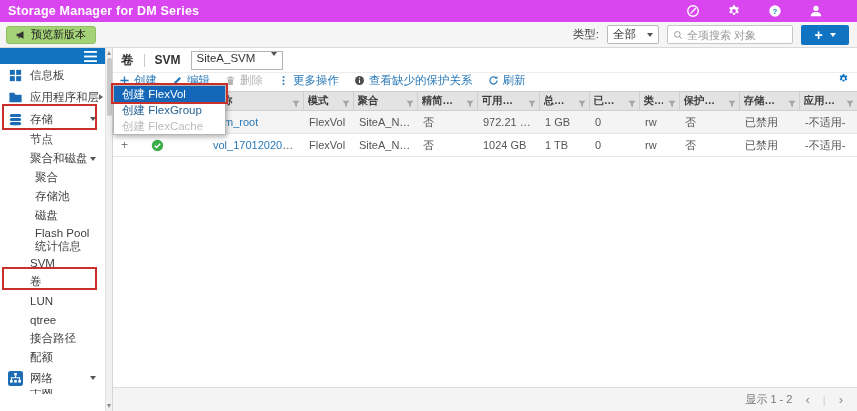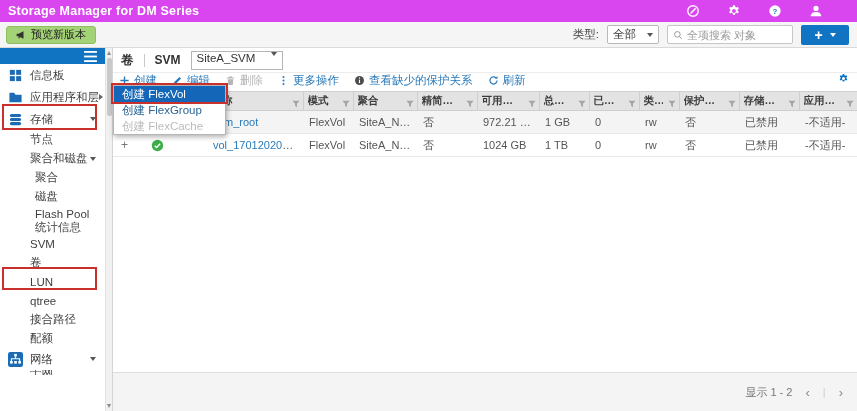--- a/index.html
+++ b/index.html
@@ -220,6 +220,9 @@
         </div>
         <div class="nav-item lv2">
             <span class="nav-label">聚合</span>
+          </div>
+        <div class="nav-item lv2">
+            <span class="nav-label">存储池</span>
           </div>
         <div class="nav-item lv2">
             <span class="nav-label">磁盘</span>

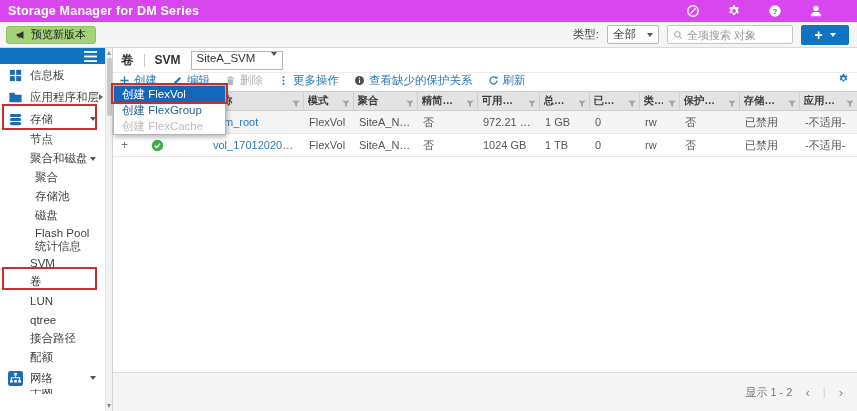--- a/index.html
+++ b/index.html
@@ -96,7 +96,7 @@
   .menu-item.disabled { color:#bcbcbc; cursor:default; }
 
   
-  .footer { position:absolute; left:0; right:0; bottom:0; height:39px; background:#f4f4f4; border-top:1px solid #ddd; display:flex; align-items:center; justify-content:flex-end; gap:13px; padding-right:14px; }
+  .footer { position:absolute; left:0; right:0; bottom:0; height:24px; background:#f4f4f4; border-top:1px solid #ddd; display:flex; align-items:center; justify-content:flex-end; gap:13px; padding-right:14px; }
   .pg-label { font-size:11px; color:#777; }
   .pg-btn { font-size:13px; color:#8a8a8a; cursor:pointer; line-height:1; }
   .pg-sep { color:#cfcfcf; font-size:11px; }

